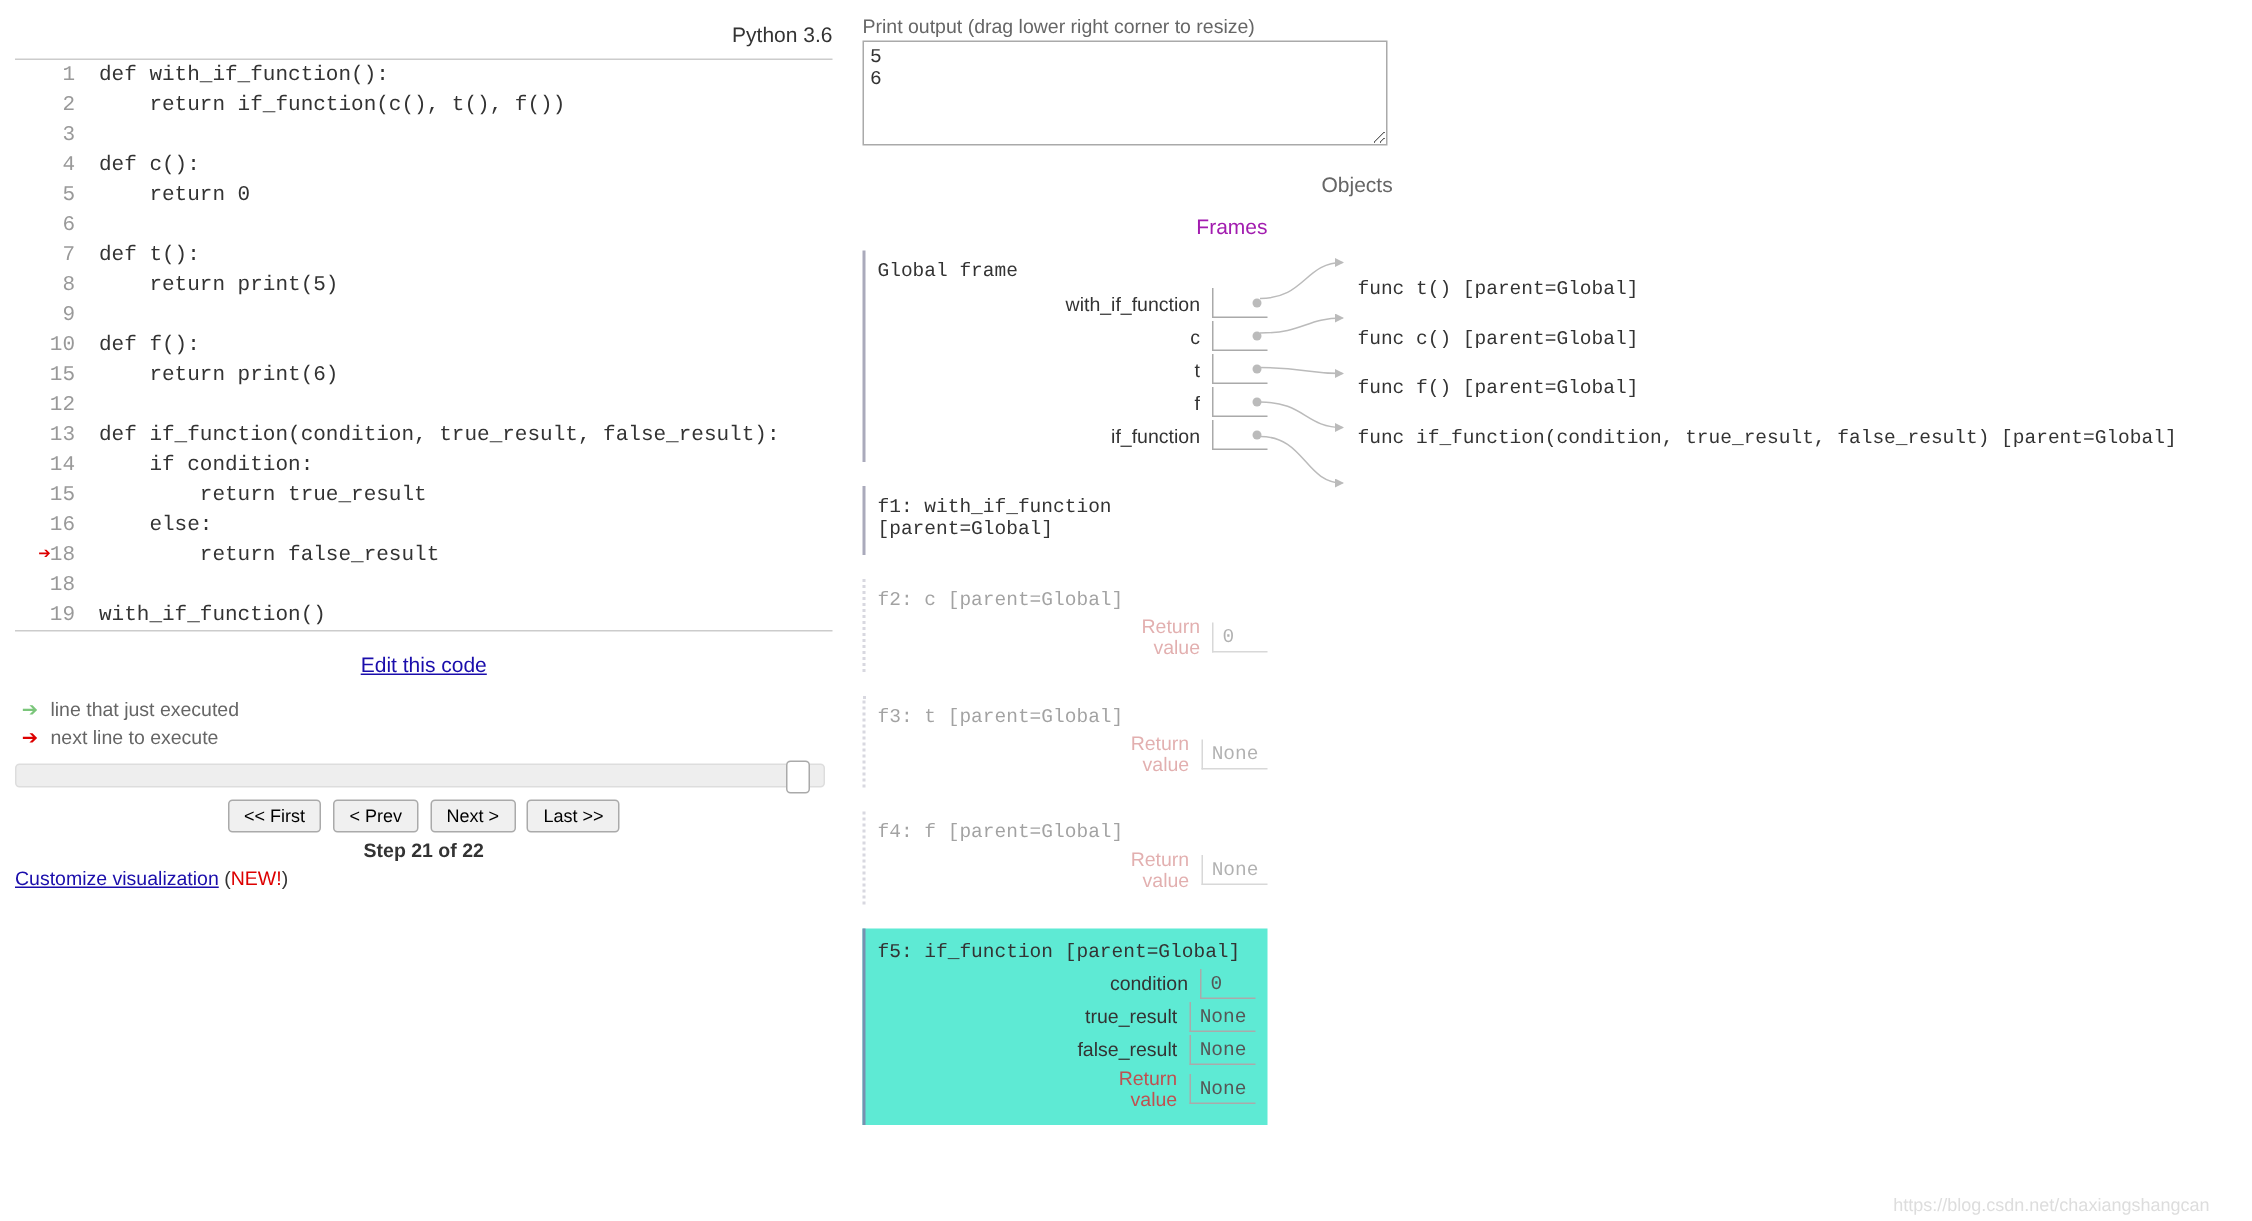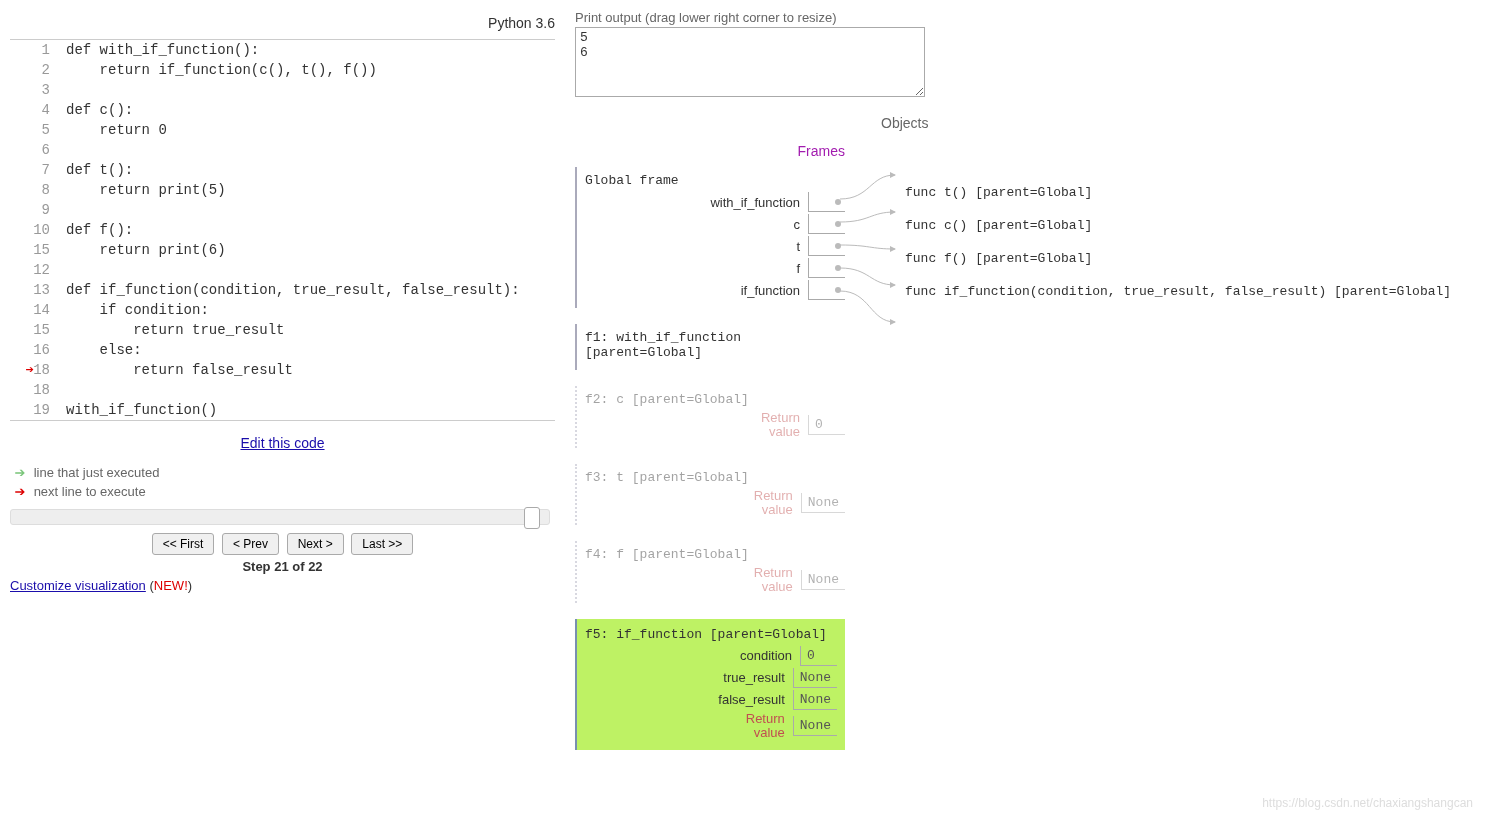--- a/index.html
+++ b/index.html
@@ -193,7 +193,7 @@
     border-left: 2px dotted #aab;
   }
   .frame.active {
-    background: #bef264;
+    background: #5eead4;
     border-left: 2px solid #7890b0;
     padding: 8px 8px 8px 8px;
   }

